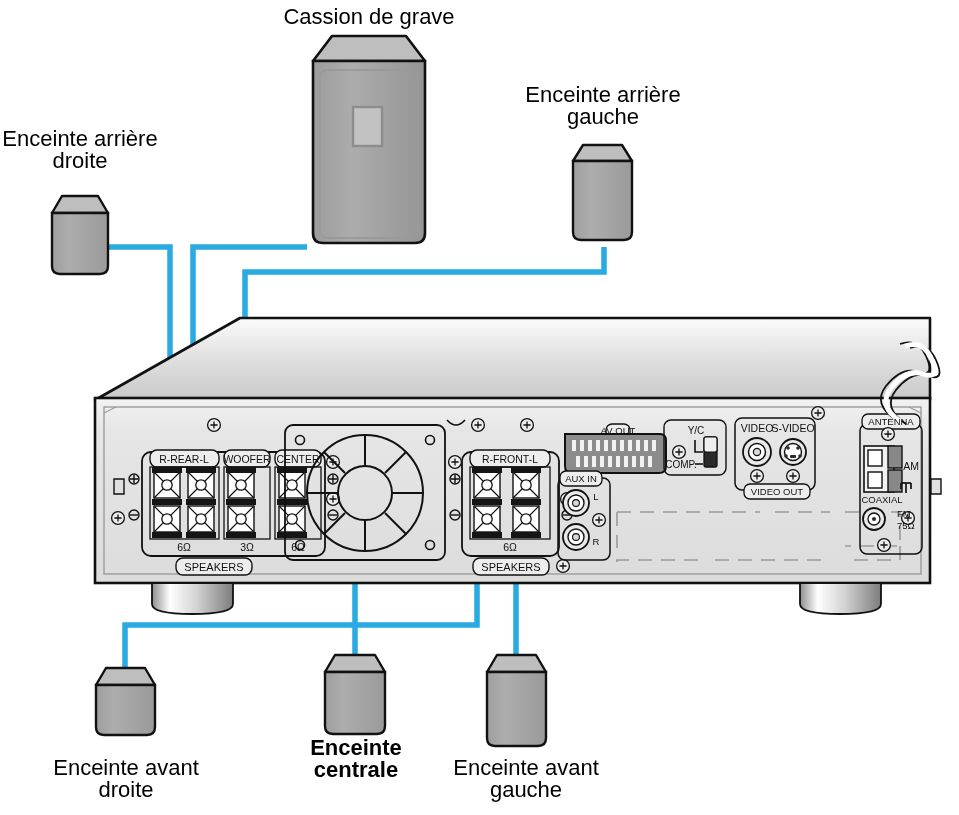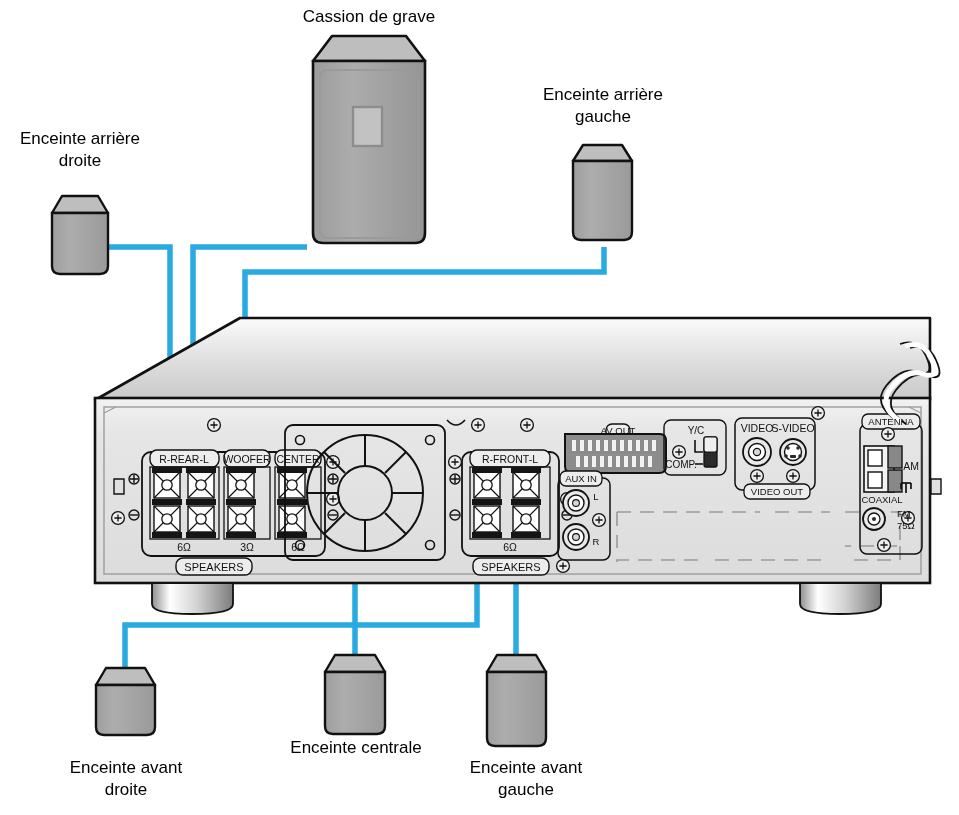--- a/index.html
+++ b/index.html
@@ -27,7 +27,7 @@
   .cap {
     position: absolute;
     text-align: center;
-    font-size: 17px;
+    font-size: 22px;
     line-height: 22px;
     color: #000;
     white-space: pre-line;

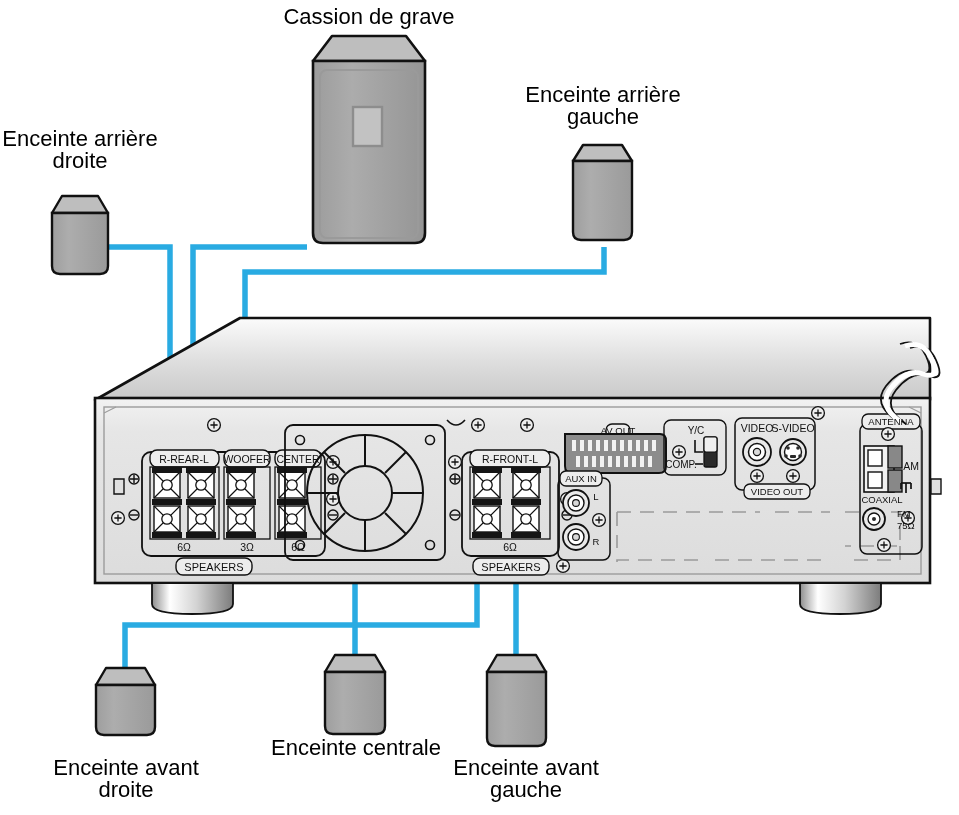--- a/index.html
+++ b/index.html
@@ -463,7 +463,7 @@
   <div class="cap" style="left:44px; top:757px; width:164px;">Enceinte avant
 droite</div>
 
-  <div class="cap" style="left:266px; top:737px; width:180px;">Enceinte centrale</div>
+  <div class="cap" style="left:266px; top:737px; width:180px;font-weight:bold;">Enceinte centrale</div>
 
   <div class="cap" style="left:444px; top:757px; width:164px;">Enceinte avant
 gauche</div>

